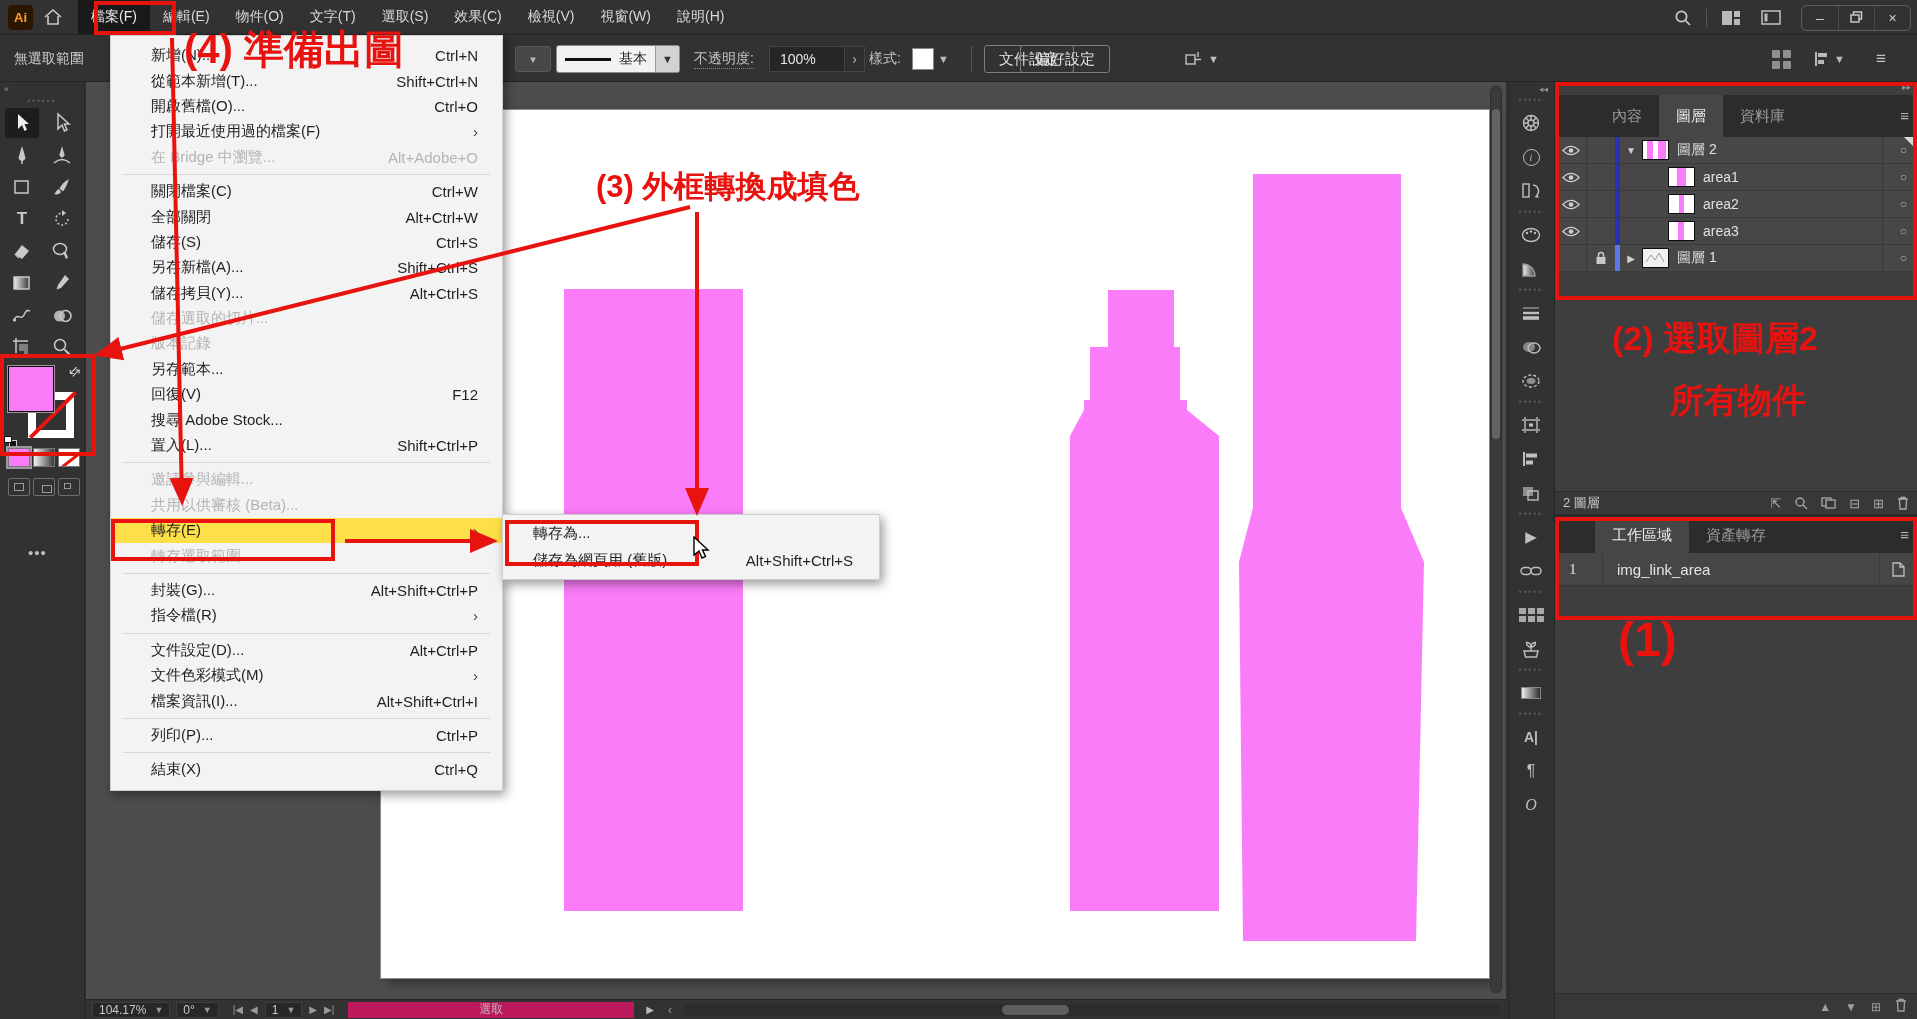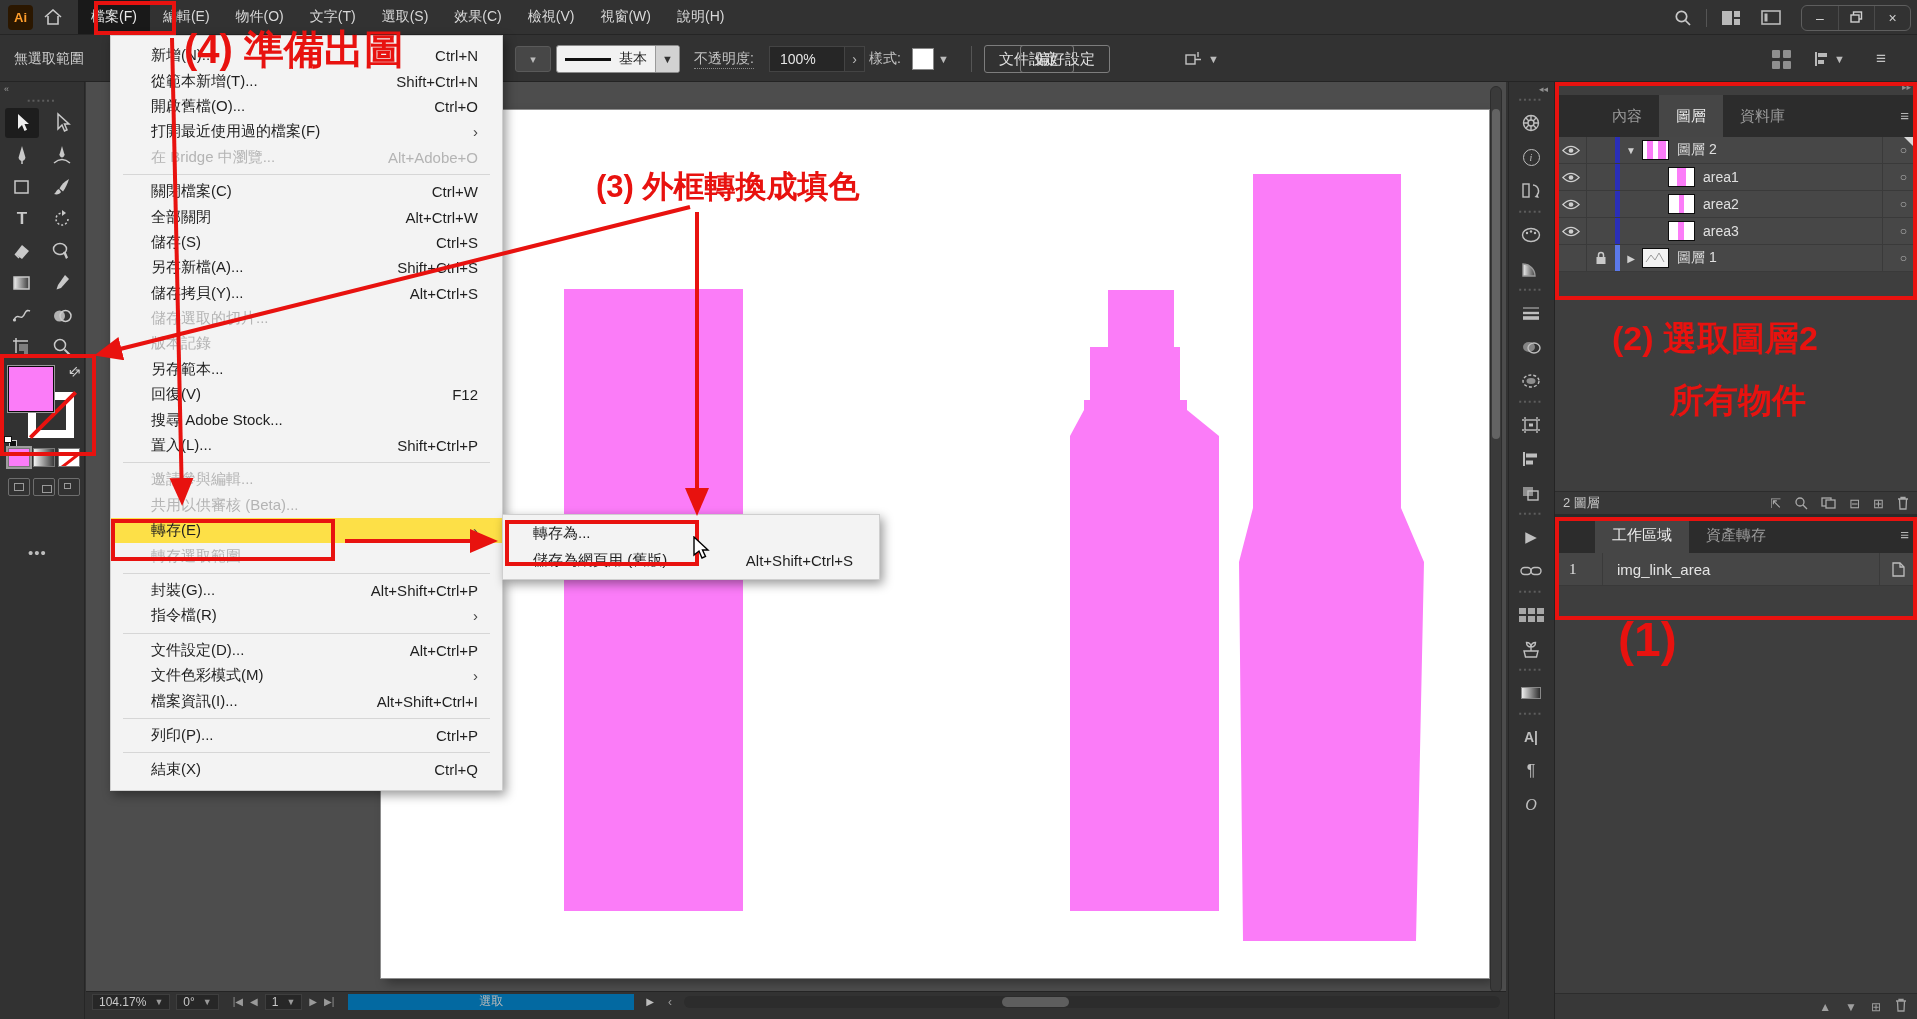--- a/index.html
+++ b/index.html
@@ -88,7 +88,7 @@
   .vscroll{position:absolute;right:4px;top:4px;bottom:6px;width:12px;background:#3a3a3a;border:1px solid #2d2d2d;border-radius:6px;}
   .vthumb{position:absolute;left:1px;top:22px;width:8px;height:330px;background:#636363;border-radius:4px;}
   
-  .statusbar{position:absolute;left:86px;bottom:8px;width:1420px;height:20px;background:#323232;border-top:1px solid #242424;
+  .statusbar{position:absolute;left:86px;bottom:0;width:1420px;height:20px;background:#323232;border-top:1px solid #242424;
              display:flex;align-items:center;font-size:12px;color:#c9c9c9;}
   .sfield{height:16px;background:#272727;border:1px solid #3e3e3e;display:flex;align-items:center;padding:0 6px;margin-left:6px;}
   .sfield .v{margin-right:8px;}

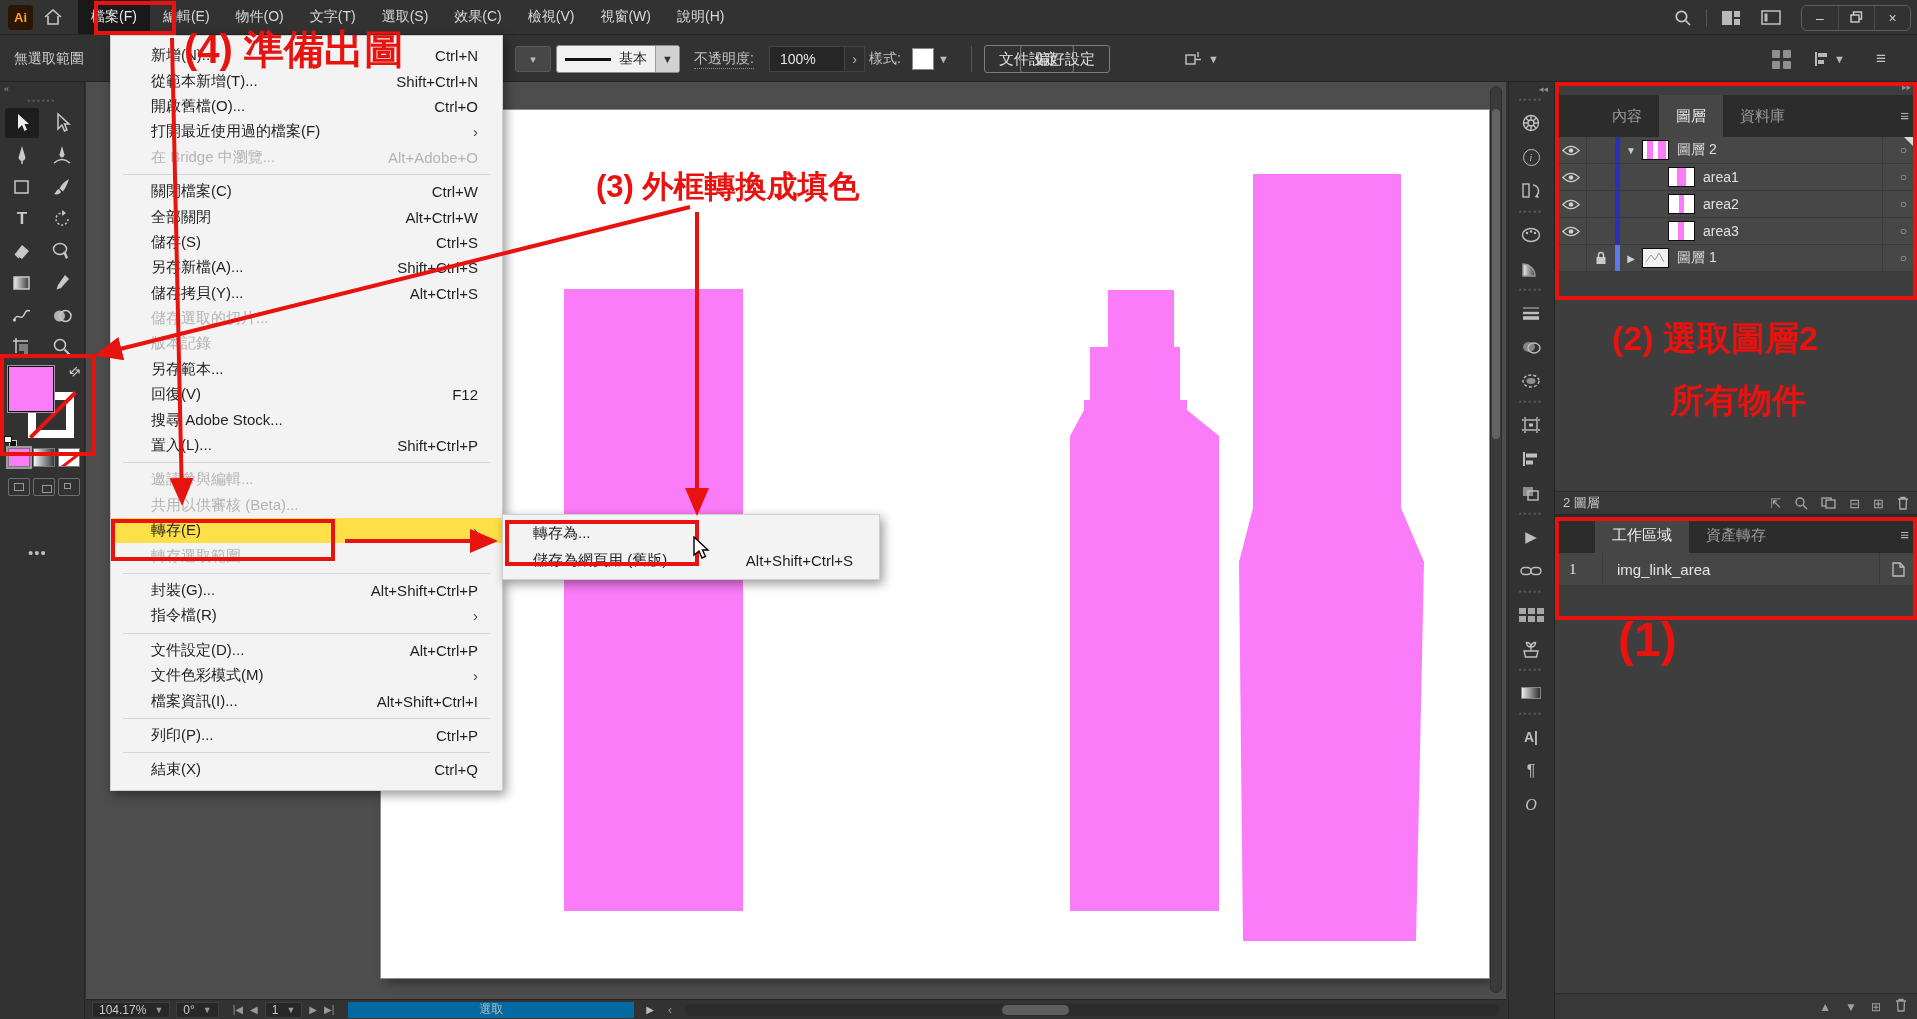--- a/index.html
+++ b/index.html
@@ -94,7 +94,7 @@
   .sfield .v{margin-right:8px;}
   .chev{color:#9a9a9a;font-size:9px;}
   .navgrp{display:flex;align-items:center;margin-left:14px;gap:7px;color:#9a9a9a;font-size:10px;}
-  .statmid{width:286px;height:16px;background:#0369a1;margin-left:14px;display:flex;align-items:center;justify-content:center;color:#b9b9b9;}
+  .statmid{width:286px;height:16px;background:#be185d;margin-left:14px;display:flex;align-items:center;justify-content:center;color:#b9b9b9;}
   .statplay{margin-left:12px;color:#bdbdbd;font-size:10px;}
   .statcol{margin-left:14px;color:#9a9a9a;}
   .hscroll{flex:1;height:12px;background:#2c2c2c;margin:0 6px 0 12px;position:relative;border-radius:6px;}

